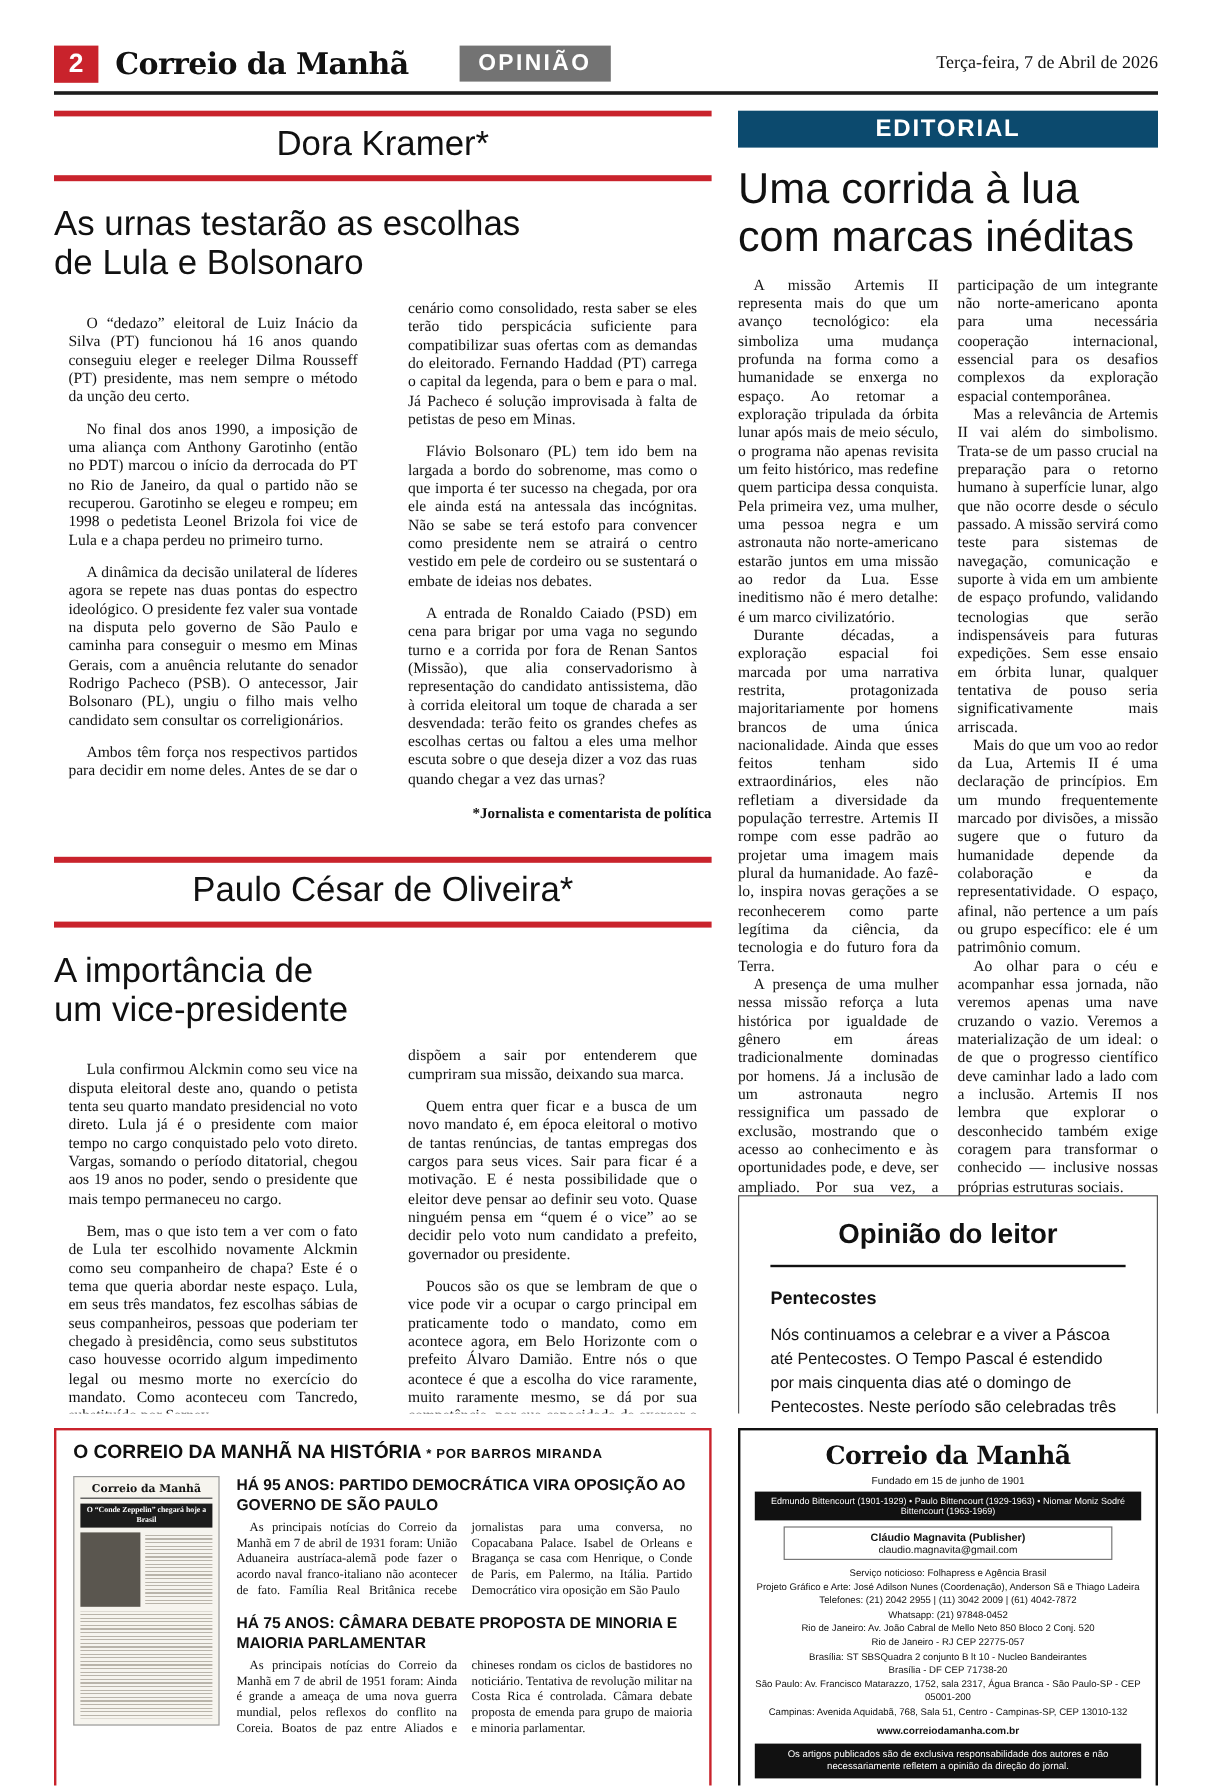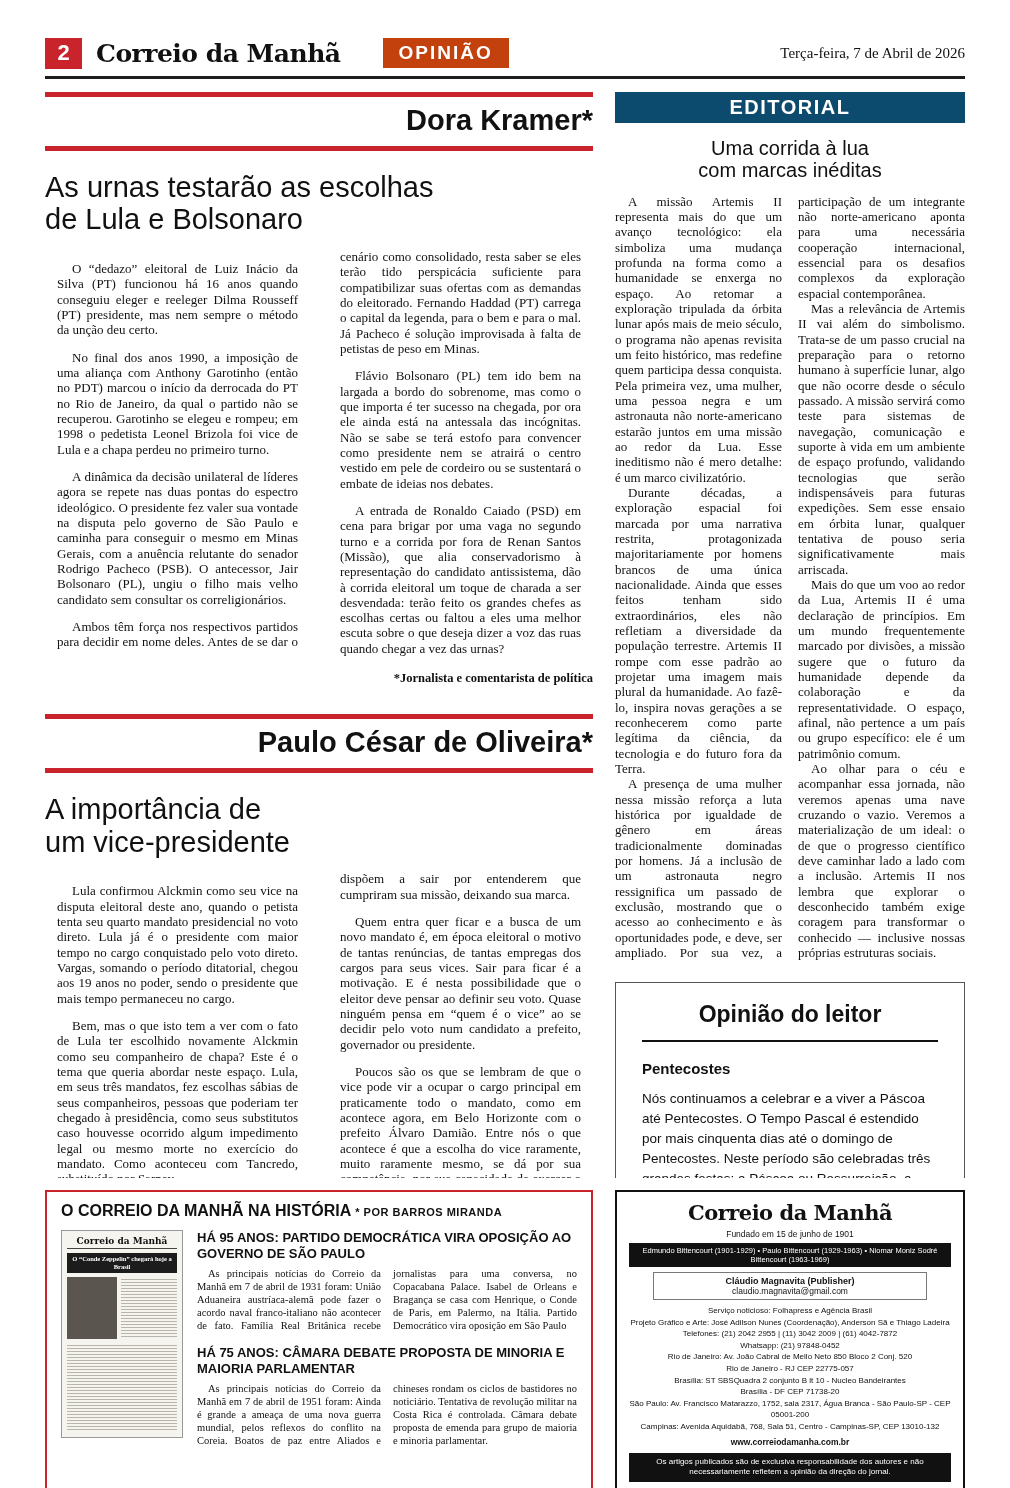--- a/index.html
+++ b/index.html
@@ -22,7 +22,7 @@
     font-size:25px; letter-spacing:-0.5px;
   }
   .section-badge {
-    margin-left:42px; background:#c2410c; color:#fff; padding:4px 16px;
+    margin-left:42px; background:#737373; color:#fff; padding:4px 16px;
     font-family:"Liberation Sans", sans-serif; font-weight:bold; font-size:19px; letter-spacing:2px;
   }
   .header-date { margin-left:auto; font-size:15px;text-align:center; }

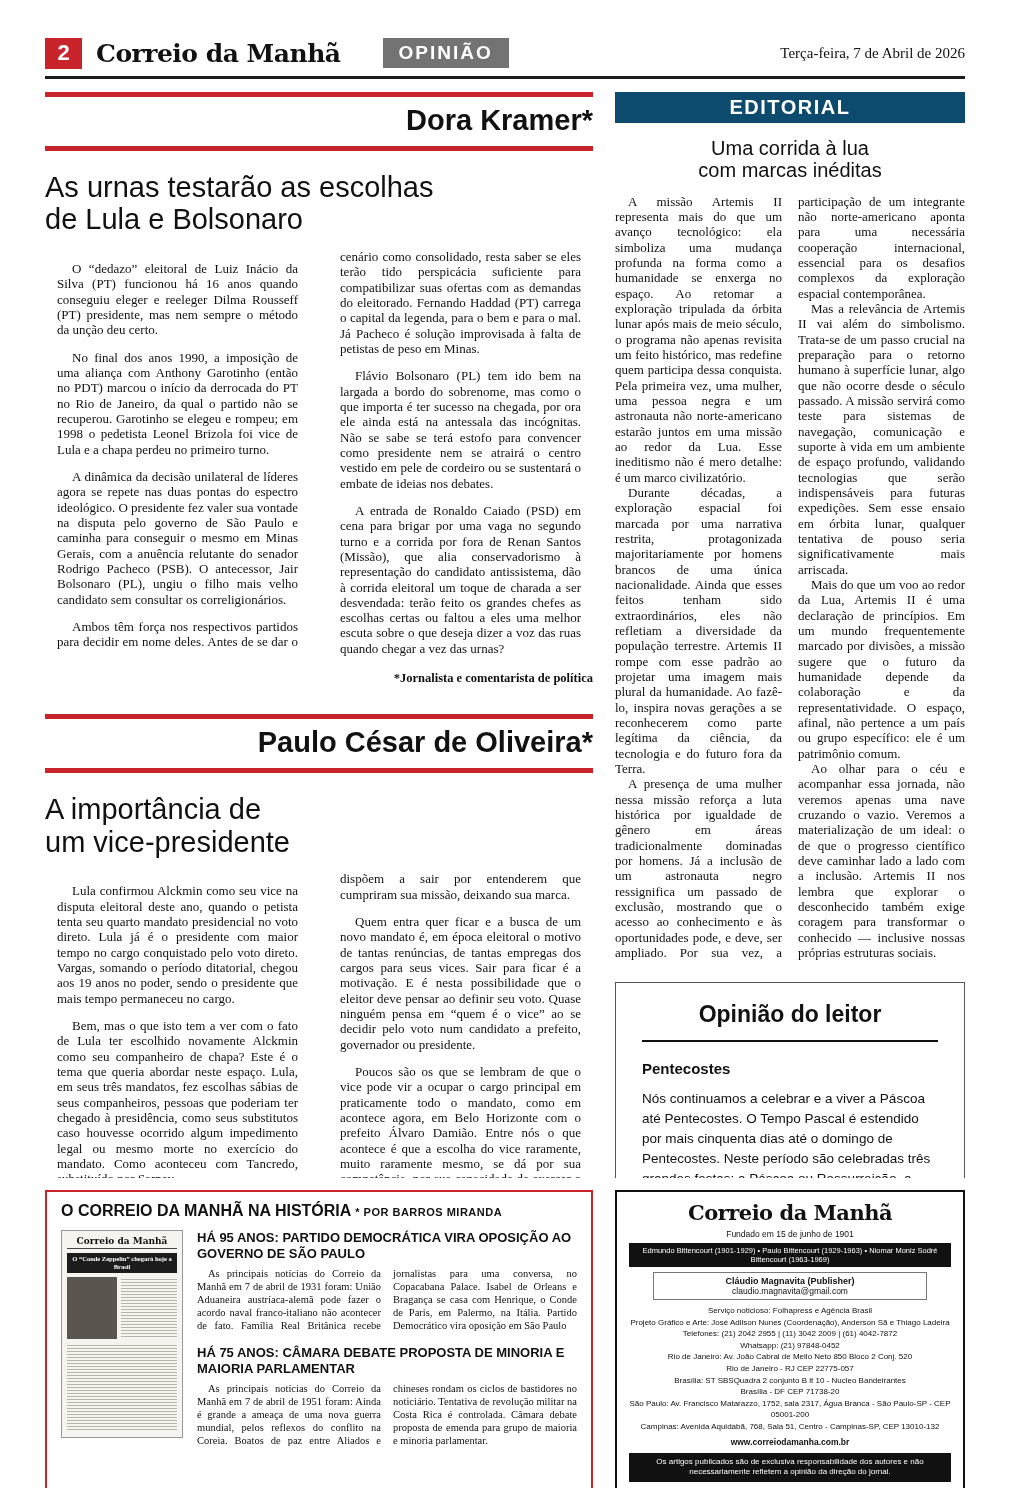--- a/index.html
+++ b/index.html
@@ -36,8 +36,8 @@
   .article { margin-bottom:28px; }
   .red-bar { height:5px; background:#c9232c; }
   .author {
-    margin:0; text-align:right; font-family:"Liberation Sans", sans-serif;
-    font-weight:bold; font-size:29px; padding:7px 0 9px;
+    margin:0; text-align:center; font-family:"Liberation Sans", sans-serif;
+    font-weight:normal; font-size:29px; padding:7px 0 9px;
   }
   .art-title {
     margin:20px 0 13px; text-align:left; font-family:"Liberation Sans", sans-serif;

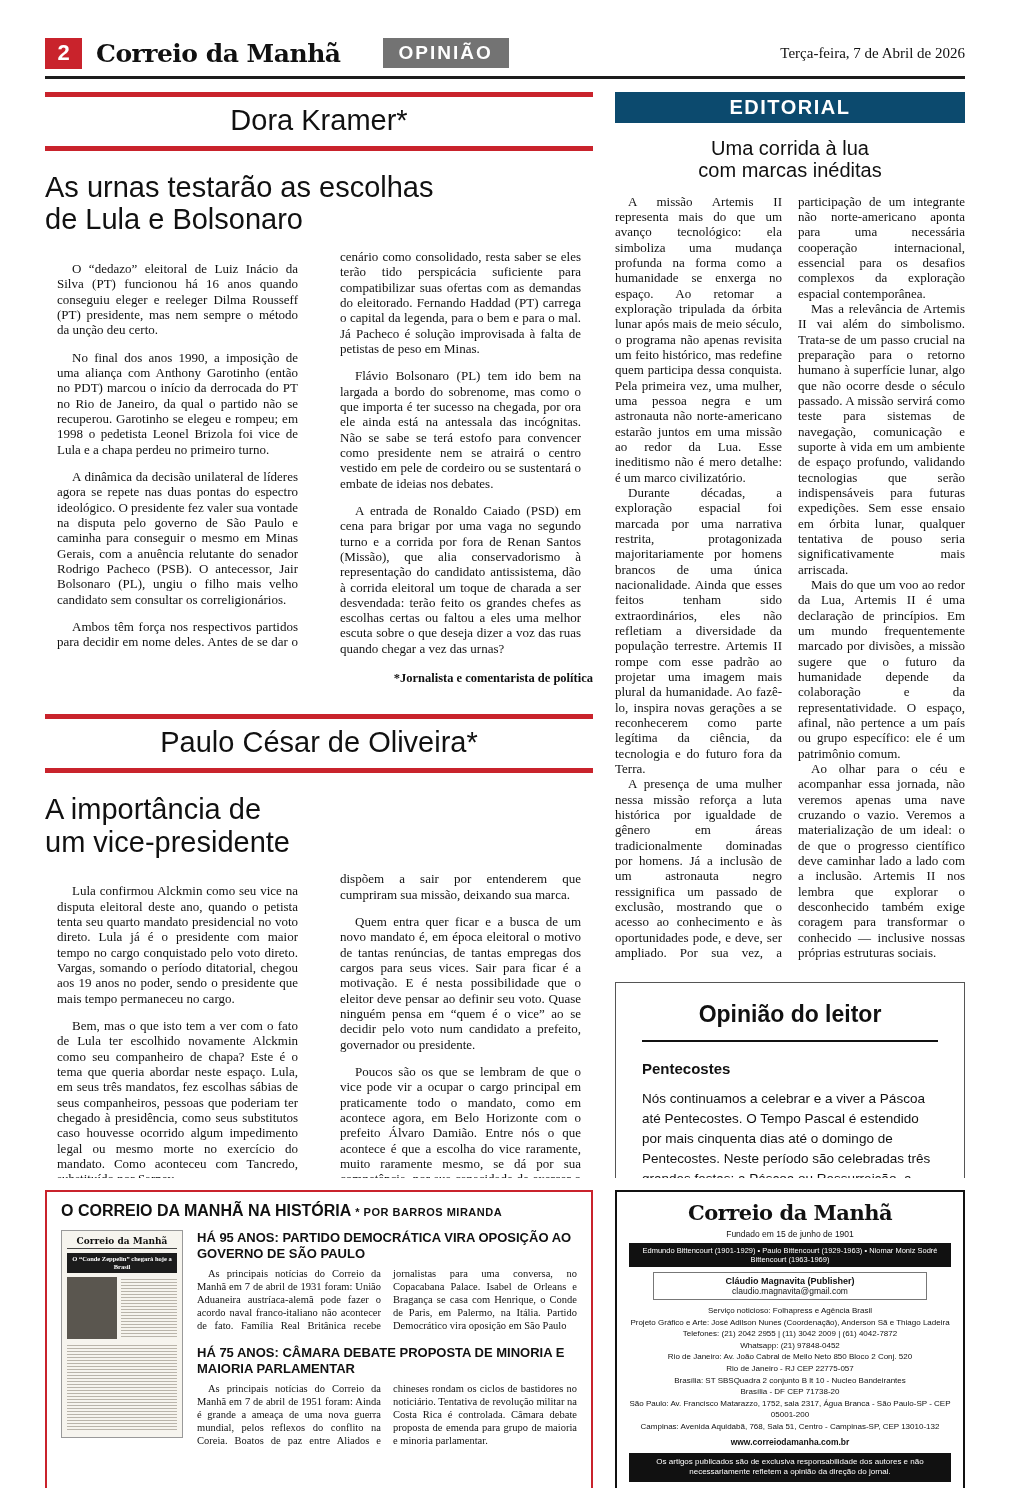--- a/index.html
+++ b/index.html
@@ -57,8 +57,8 @@
     font-family:"Liberation Sans", sans-serif; font-weight:bold; font-size:20px; letter-spacing:1.5px;
   }
   .ed-title {
-    margin:14px 0 12px; text-align:center; font-family:"Liberation Sans", sans-serif;
-    font-weight:normal; font-size:20px; line-height:1.12;
+    margin:14px 0 12px; font-family:"Liberation Sans", sans-serif;
+    font-weight:normal; font-size:36px; line-height:1.12;
   }
   .ed-title span { display:block; }
   .ed-body { column-count:2; column-gap:16px; text-align:justify; font-size:13px; line-height:1.18; }

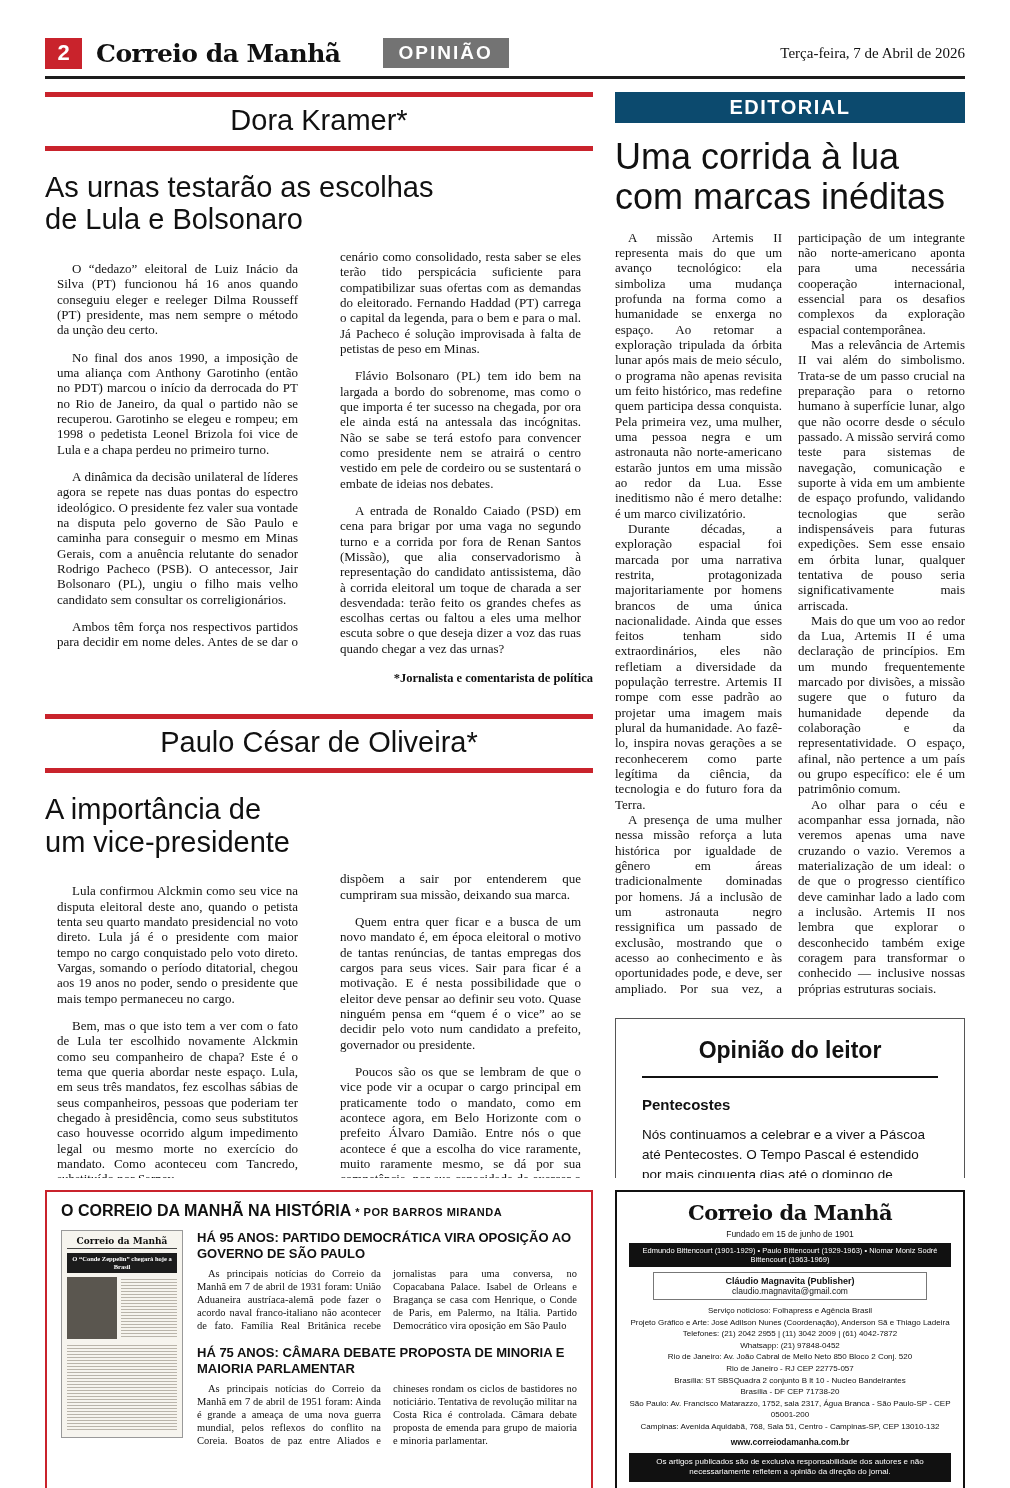--- a/index.html
+++ b/index.html
@@ -66,7 +66,7 @@
 
   
   .reader-box {
-    border:1px solid #555; margin-top:22px; padding:18px 26px 22px;
+    border:1px solid #555; padding:18px 26px 22px;
     font-family:"Liberation Sans", sans-serif;
   }
   .reader-title {

